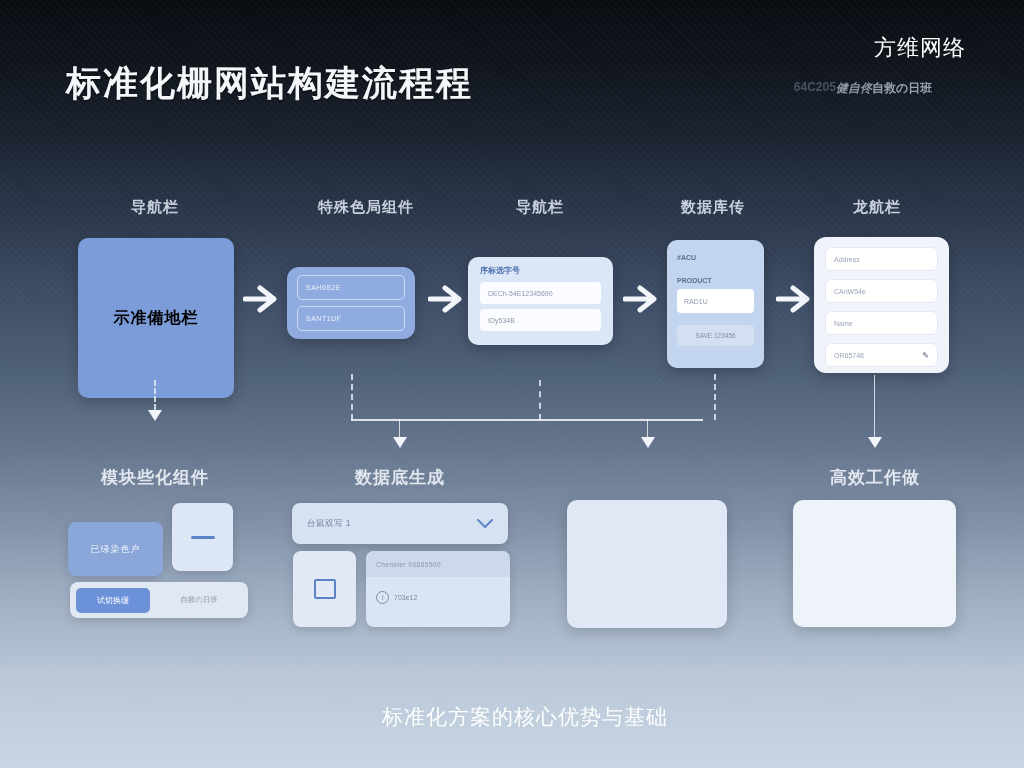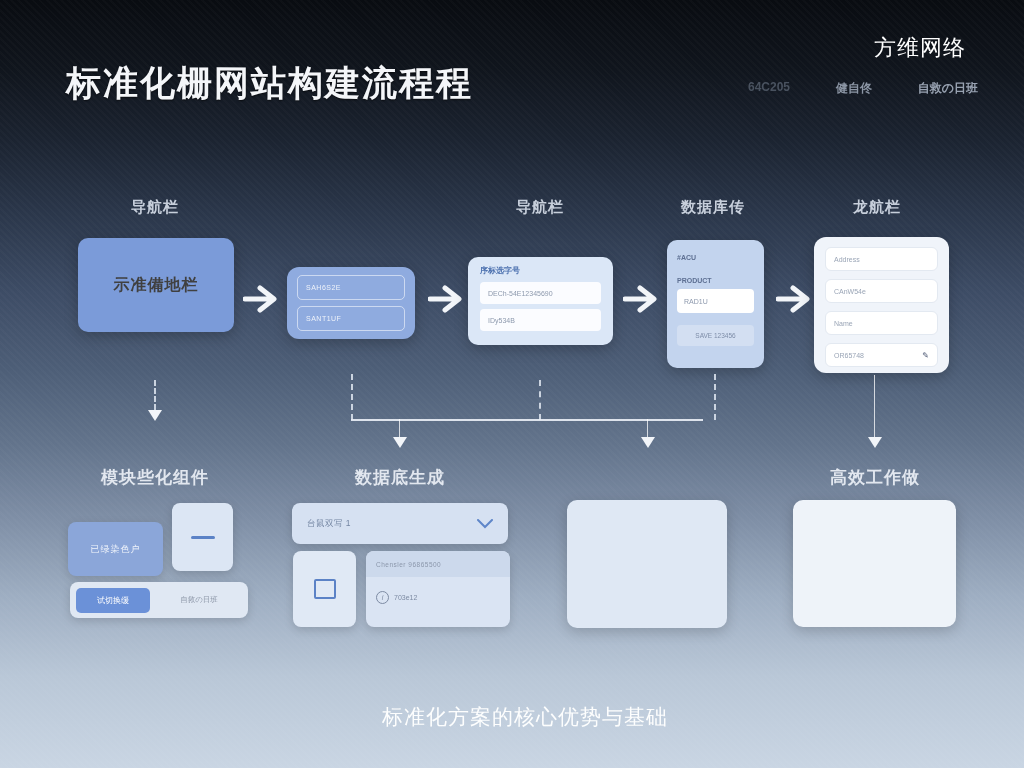--- a/index.html
+++ b/index.html
@@ -25,7 +25,7 @@
     letter-spacing:2px;text-shadow:0 1px 2px rgba(0,0,0,.6);
   }
   .brand{right:58px;top:33px;font-size:22px;color:#ffffff;font-weight:500;letter-spacing:1px;}
-  .topnav{top:80px;left:748px;width:230px;display:flex;justify-content:space-between;font-size:12px;font-weight:700;}
+  .topnav{top:80px;left:748px;width:230px;display:flex;justify-content:center;font-size:12px;font-weight:700;}
   .topnav .nav1{color:#49525f;}
   .topnav .nav2{color:#8c96a5;}
   .topnav .nav3{color:#98a2b1;}

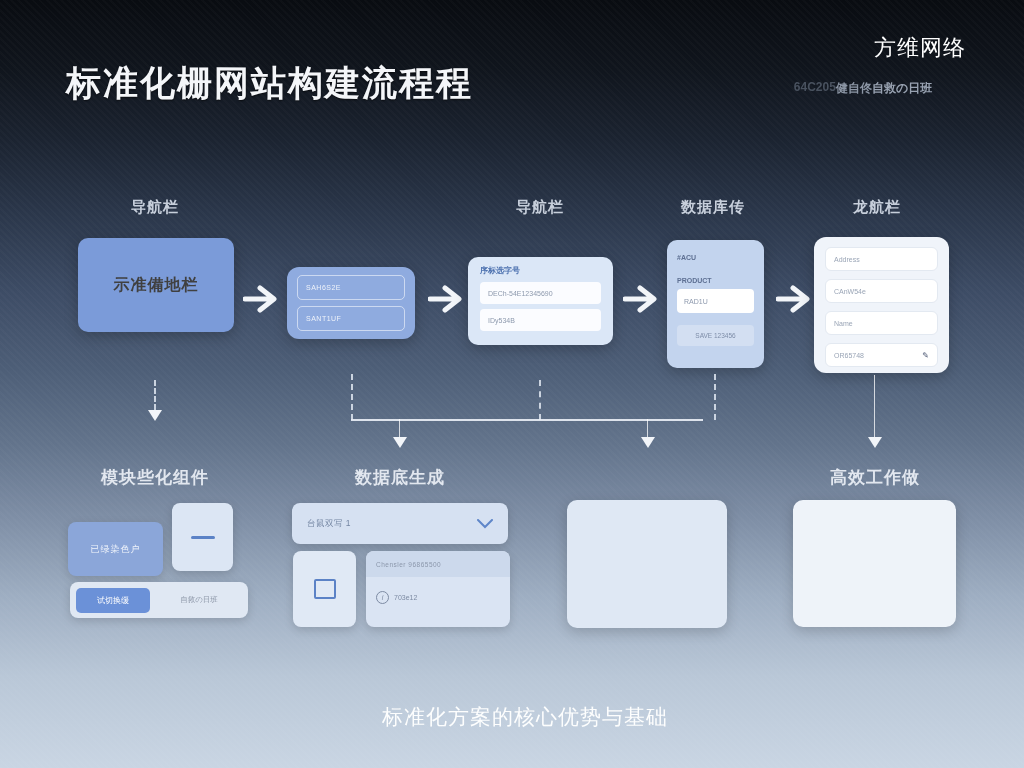--- a/index.html
+++ b/index.html
@@ -27,7 +27,7 @@
   .brand{right:58px;top:33px;font-size:22px;color:#ffffff;font-weight:500;letter-spacing:1px;}
   .topnav{top:80px;left:748px;width:230px;display:flex;justify-content:center;font-size:12px;font-weight:700;}
   .topnav .nav1{color:#49525f;}
-  .topnav .nav2{color:#8c96a5;}
+  .topnav .nav2{color:#8c96a5;font-style:italic;}
   .topnav .nav3{color:#98a2b1;}
 
   .stage-label{top:198px;width:180px;text-align:center;font-size:15px;font-weight:700;color:#c7cfdb;letter-spacing:1px;}

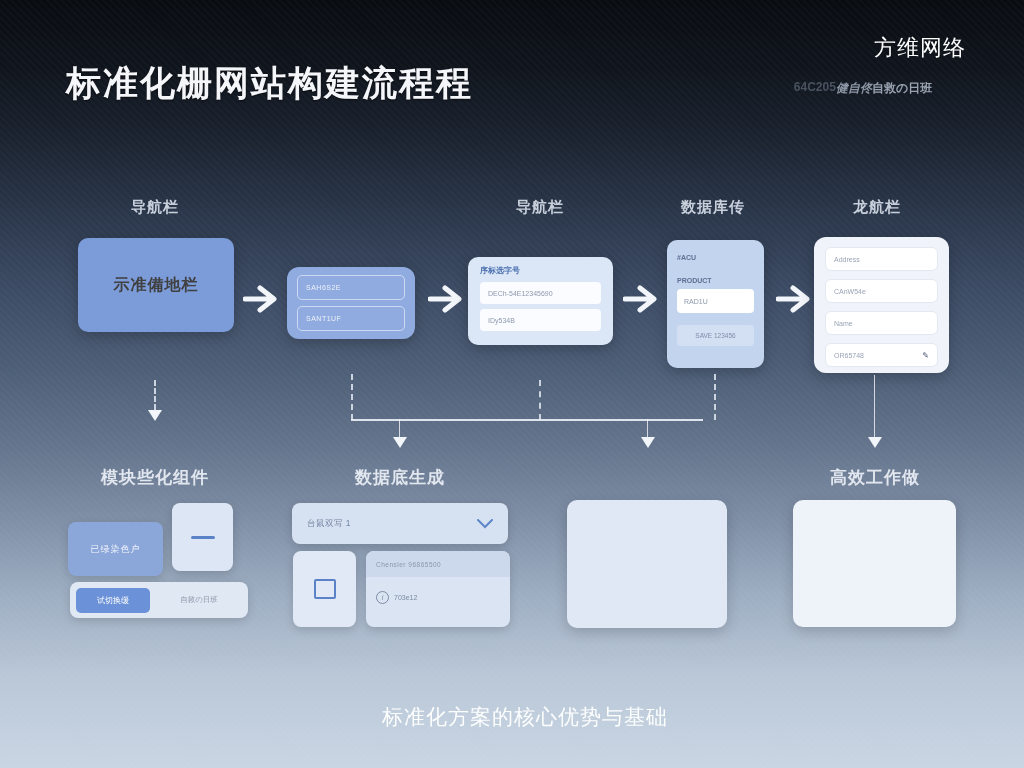--- a/index.html
+++ b/index.html
@@ -105,6 +105,7 @@
   </div>
 
   <div class="abs stage-label" style="left:65px;">导航栏</div>
+  <div class="abs stage-label" style="left:276px;">特殊色局组件</div>
   <div class="abs stage-label" style="left:450px;">导航栏</div>
   <div class="abs stage-label" style="left:623px;">数据库传</div>
   <div class="abs stage-label" style="left:787px;">龙航栏</div>

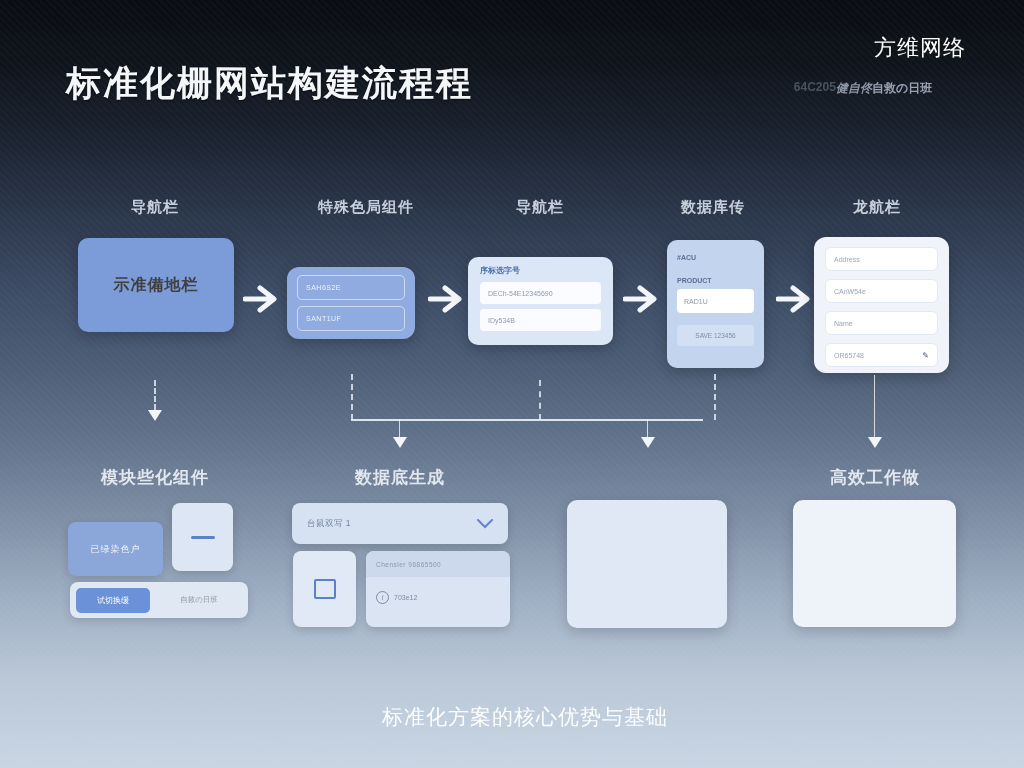--- a/index.html
+++ b/index.html
@@ -34,8 +34,8 @@
   .bottom-label{top:466px;width:220px;text-align:center;font-size:17px;font-weight:700;color:#e2e7ef;letter-spacing:1px;}
 
   .card{border-radius:10px;box-shadow:0 4px 14px rgba(0,0,0,.22);}
-  .card1{left:78px;top:238px;width:156px;height:94px;background:#7b9bd9;
-         display:flex;align-items:center;justify-content:center;color:#404040;font-size:16px;font-weight:600;letter-spacing:1px;}
+  .card1{left:78px;top:238px;width:156px;height:160px;background:#7b9bd9;
+         display:flex;align-items:center;justify-content:center;color:#000000;font-size:16px;font-weight:600;letter-spacing:1px;}
   .card2{left:287px;top:267px;width:128px;height:72px;background:#8fabdf;border-radius:12px;padding:8px 10px;box-sizing:border-box;}
   .card2 .mini-row{height:23px;border:1px solid rgba(255,255,255,.55);border-radius:5px;margin-bottom:6px;
          display:flex;align-items:center;padding-left:8px;font-size:7px;color:rgba(255,255,255,.85);letter-spacing:.5px;}

